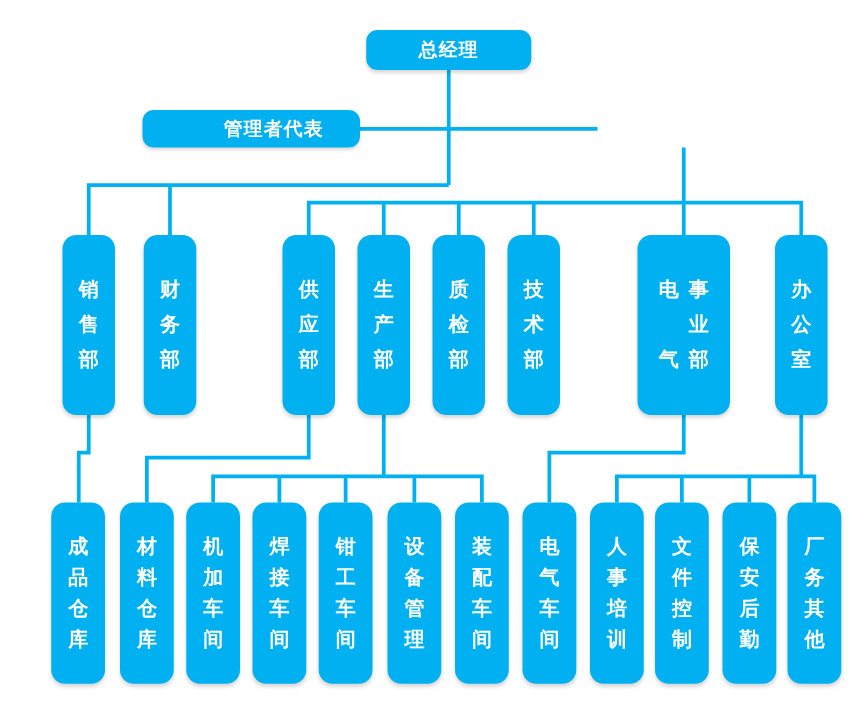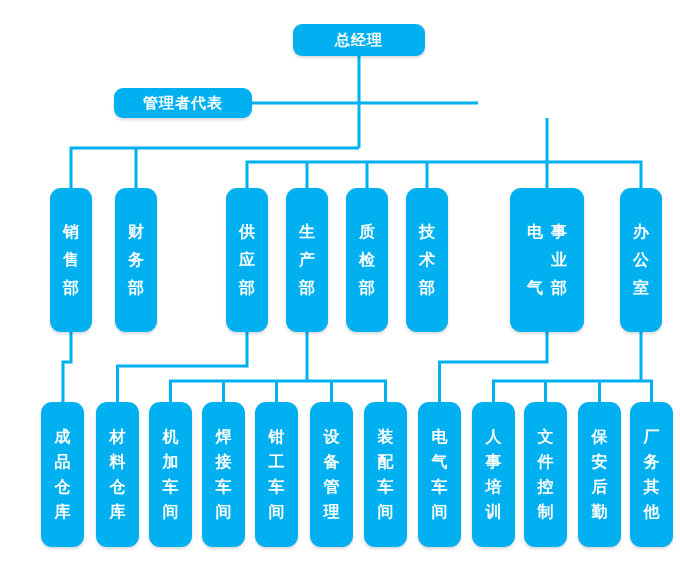--- a/index.html
+++ b/index.html
@@ -94,7 +94,7 @@
     <span class="h-label">总经理</span>
   </div>
 
-  <div class="node h-node" style="left:95px; top:88px; width:138px; height:30px;">
+  <div class="node h-node" style="left:95px; top:88px; width:138px; height:30px;padding-left:36px;">
     <span class="h-label">管理者代表</span>
   </div>
 

